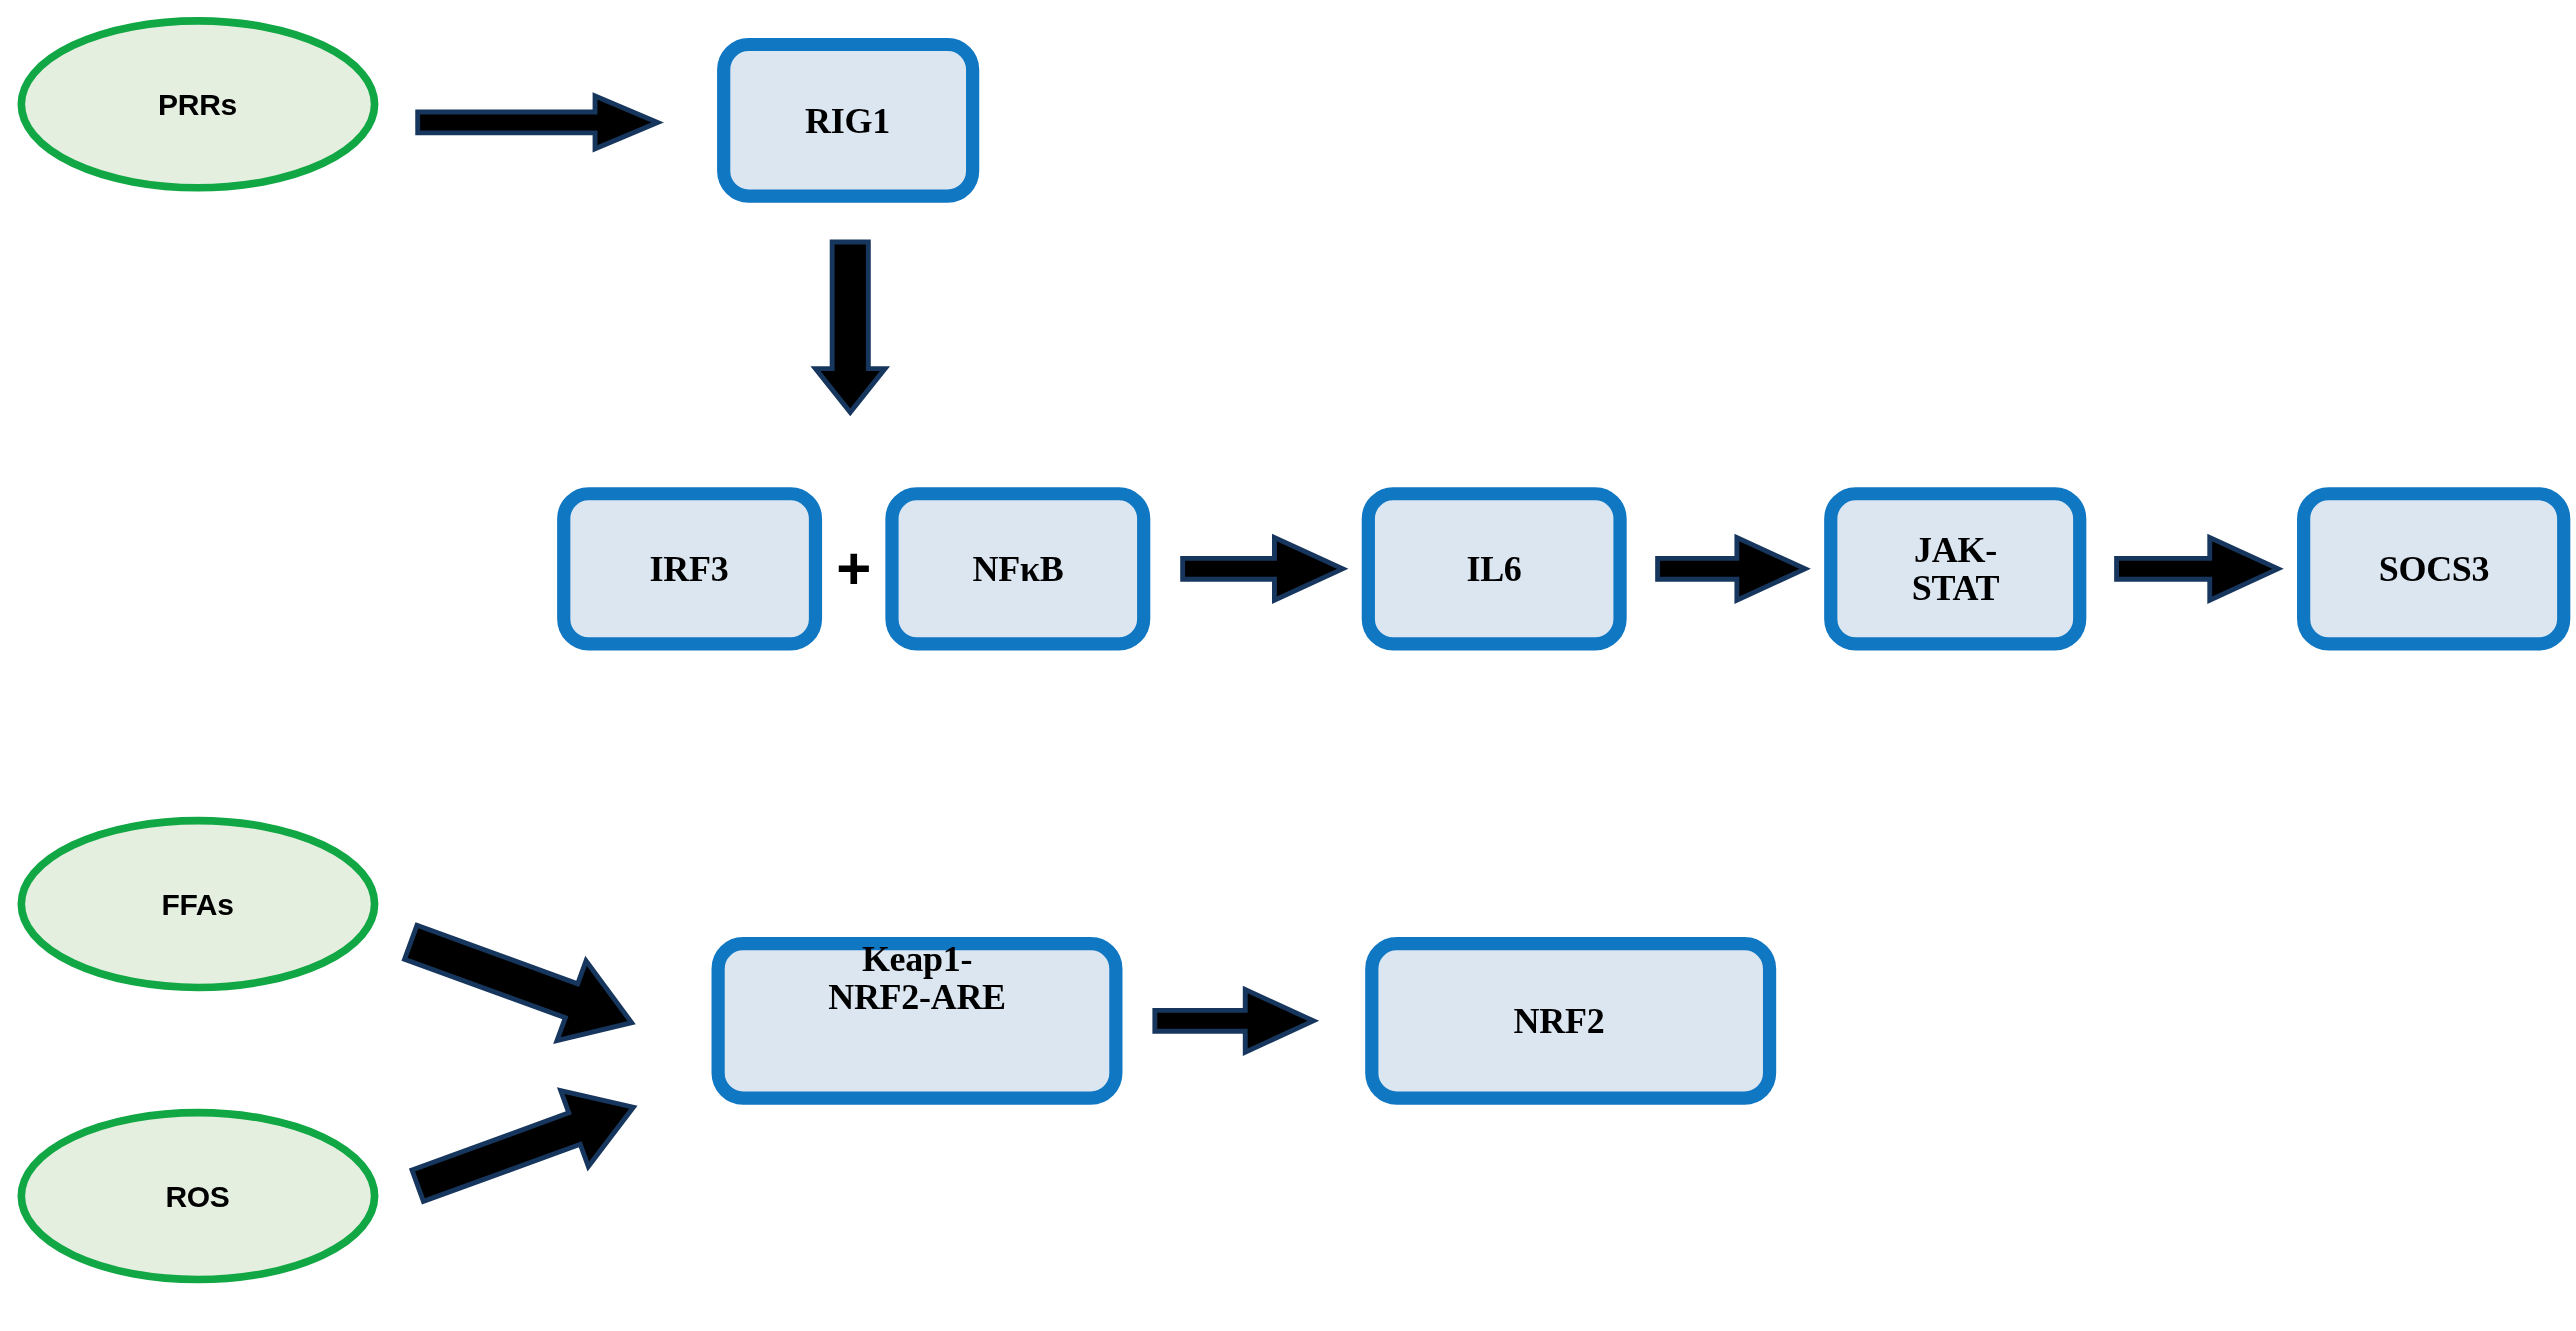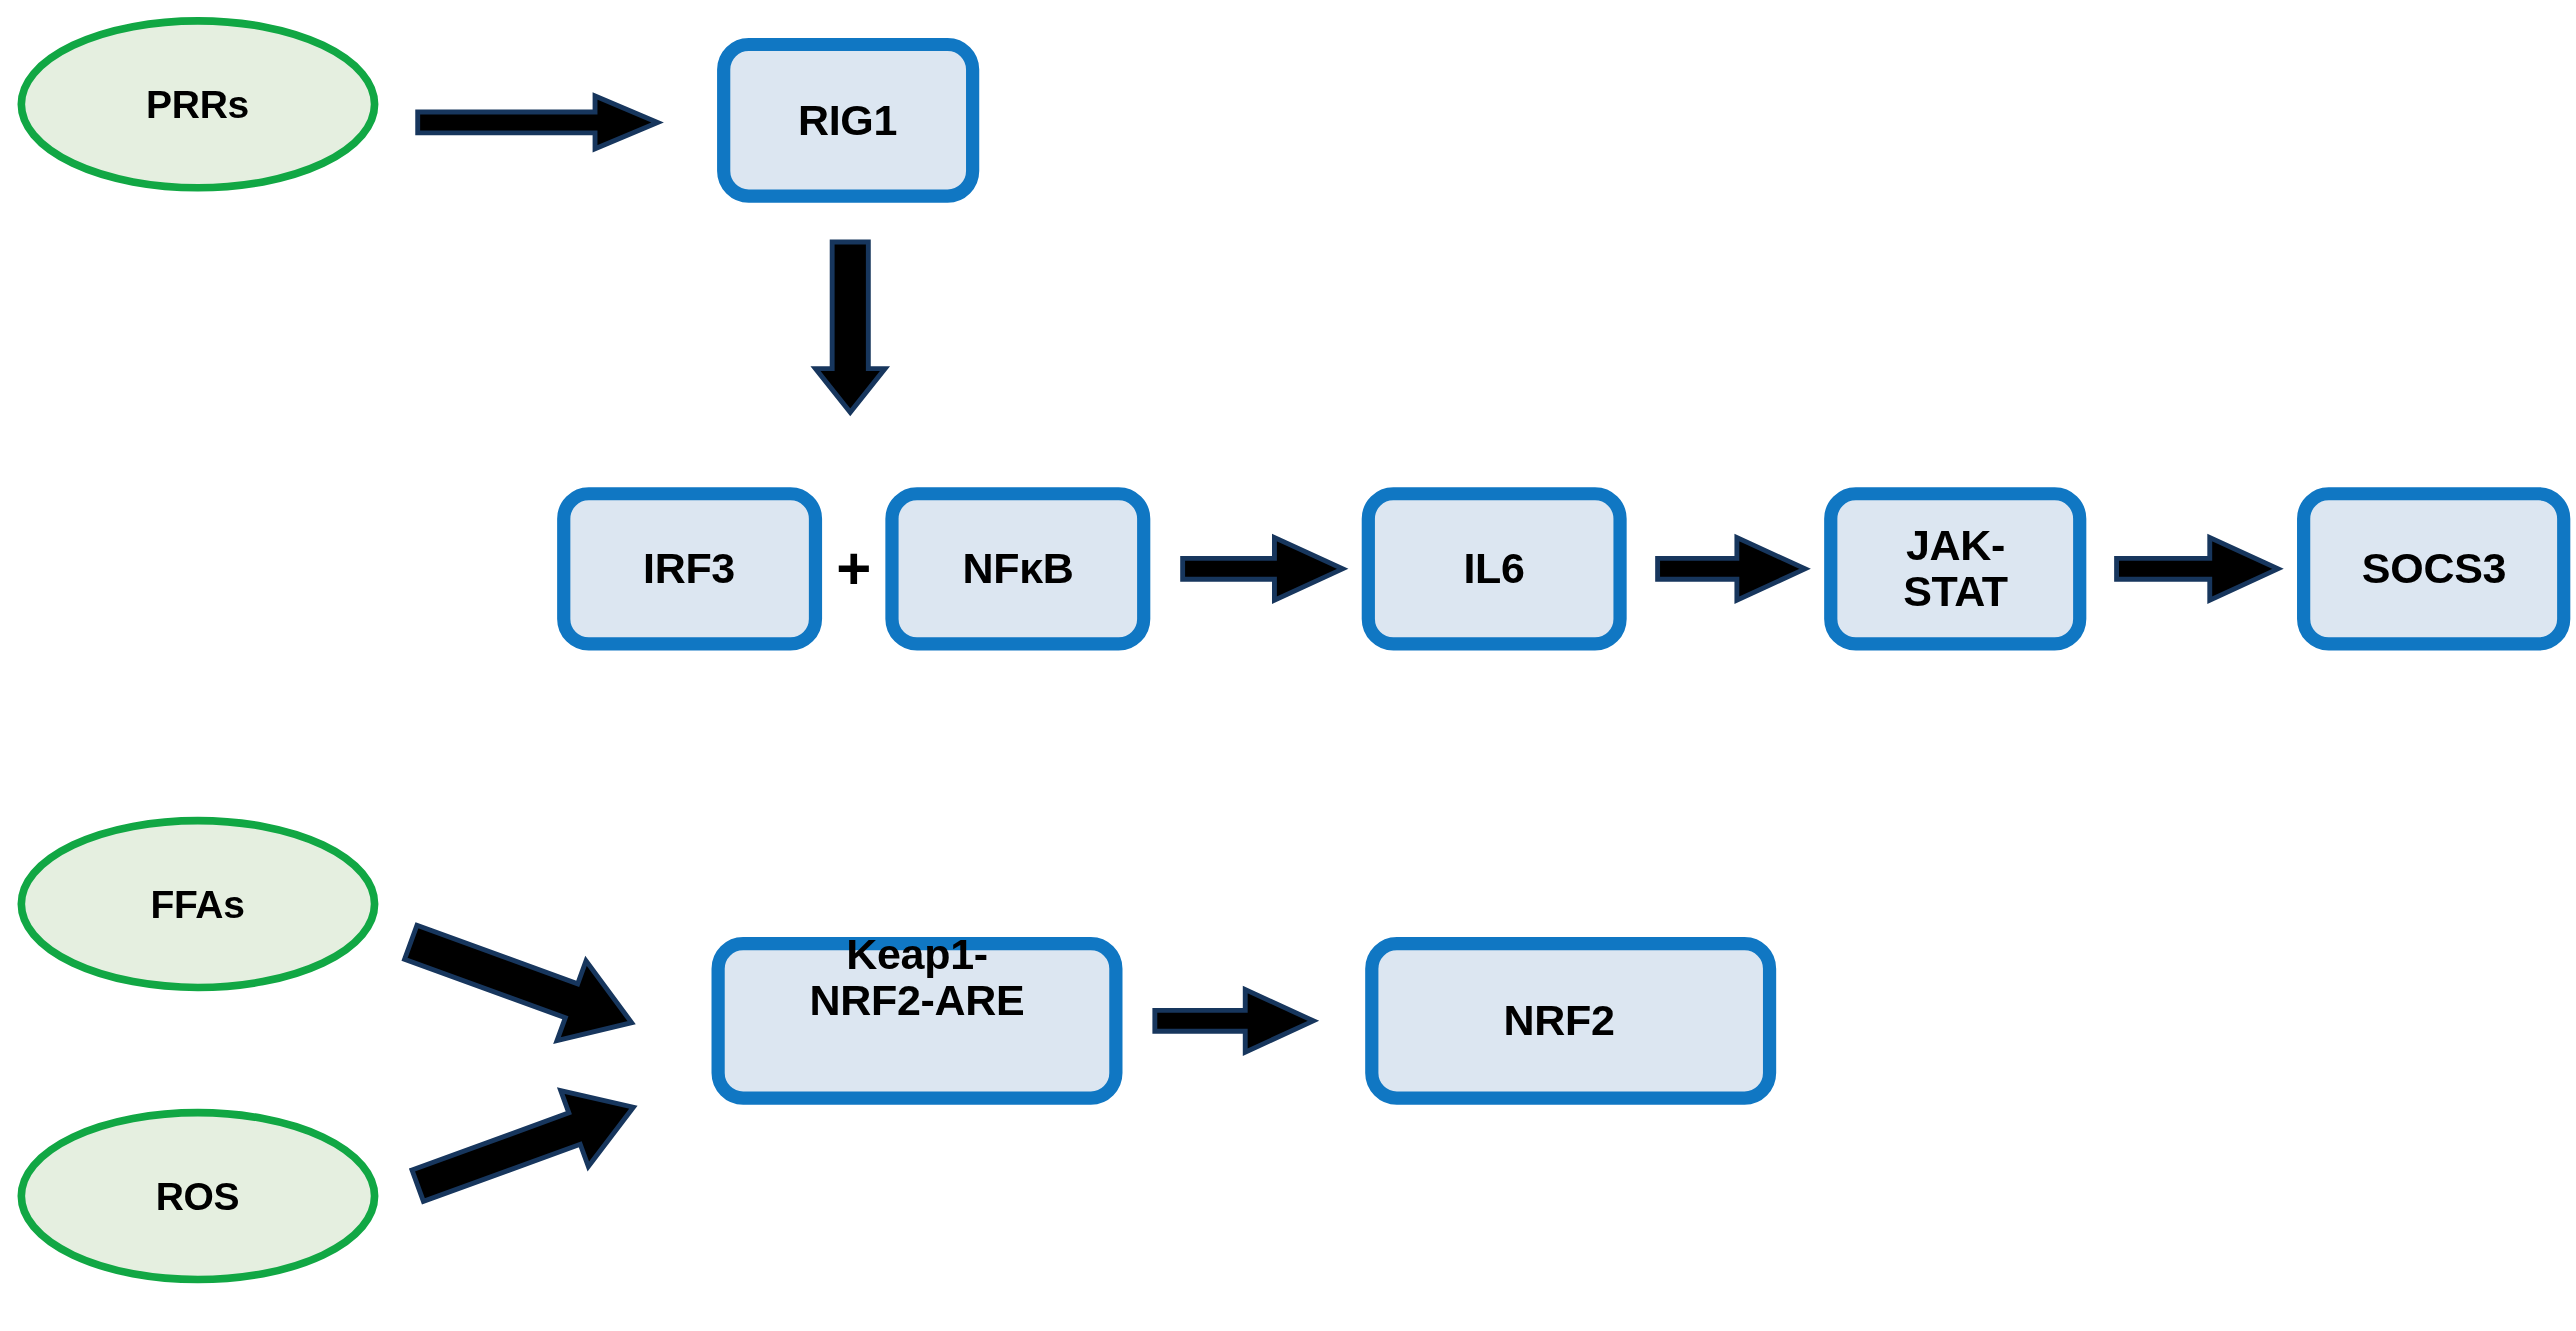--- a/index.html
+++ b/index.html
@@ -39,7 +39,7 @@
     white-space: pre-line;
     letter-spacing: -0.3px;
   }
-  .label-ellipse { font-size: 39px; }
+  .label-ellipse { font-size: 30px; }
   .label-box     { font-size: 43px; }
   .label-plus    { font-size: 60px; font-weight: bold; }
 </style>

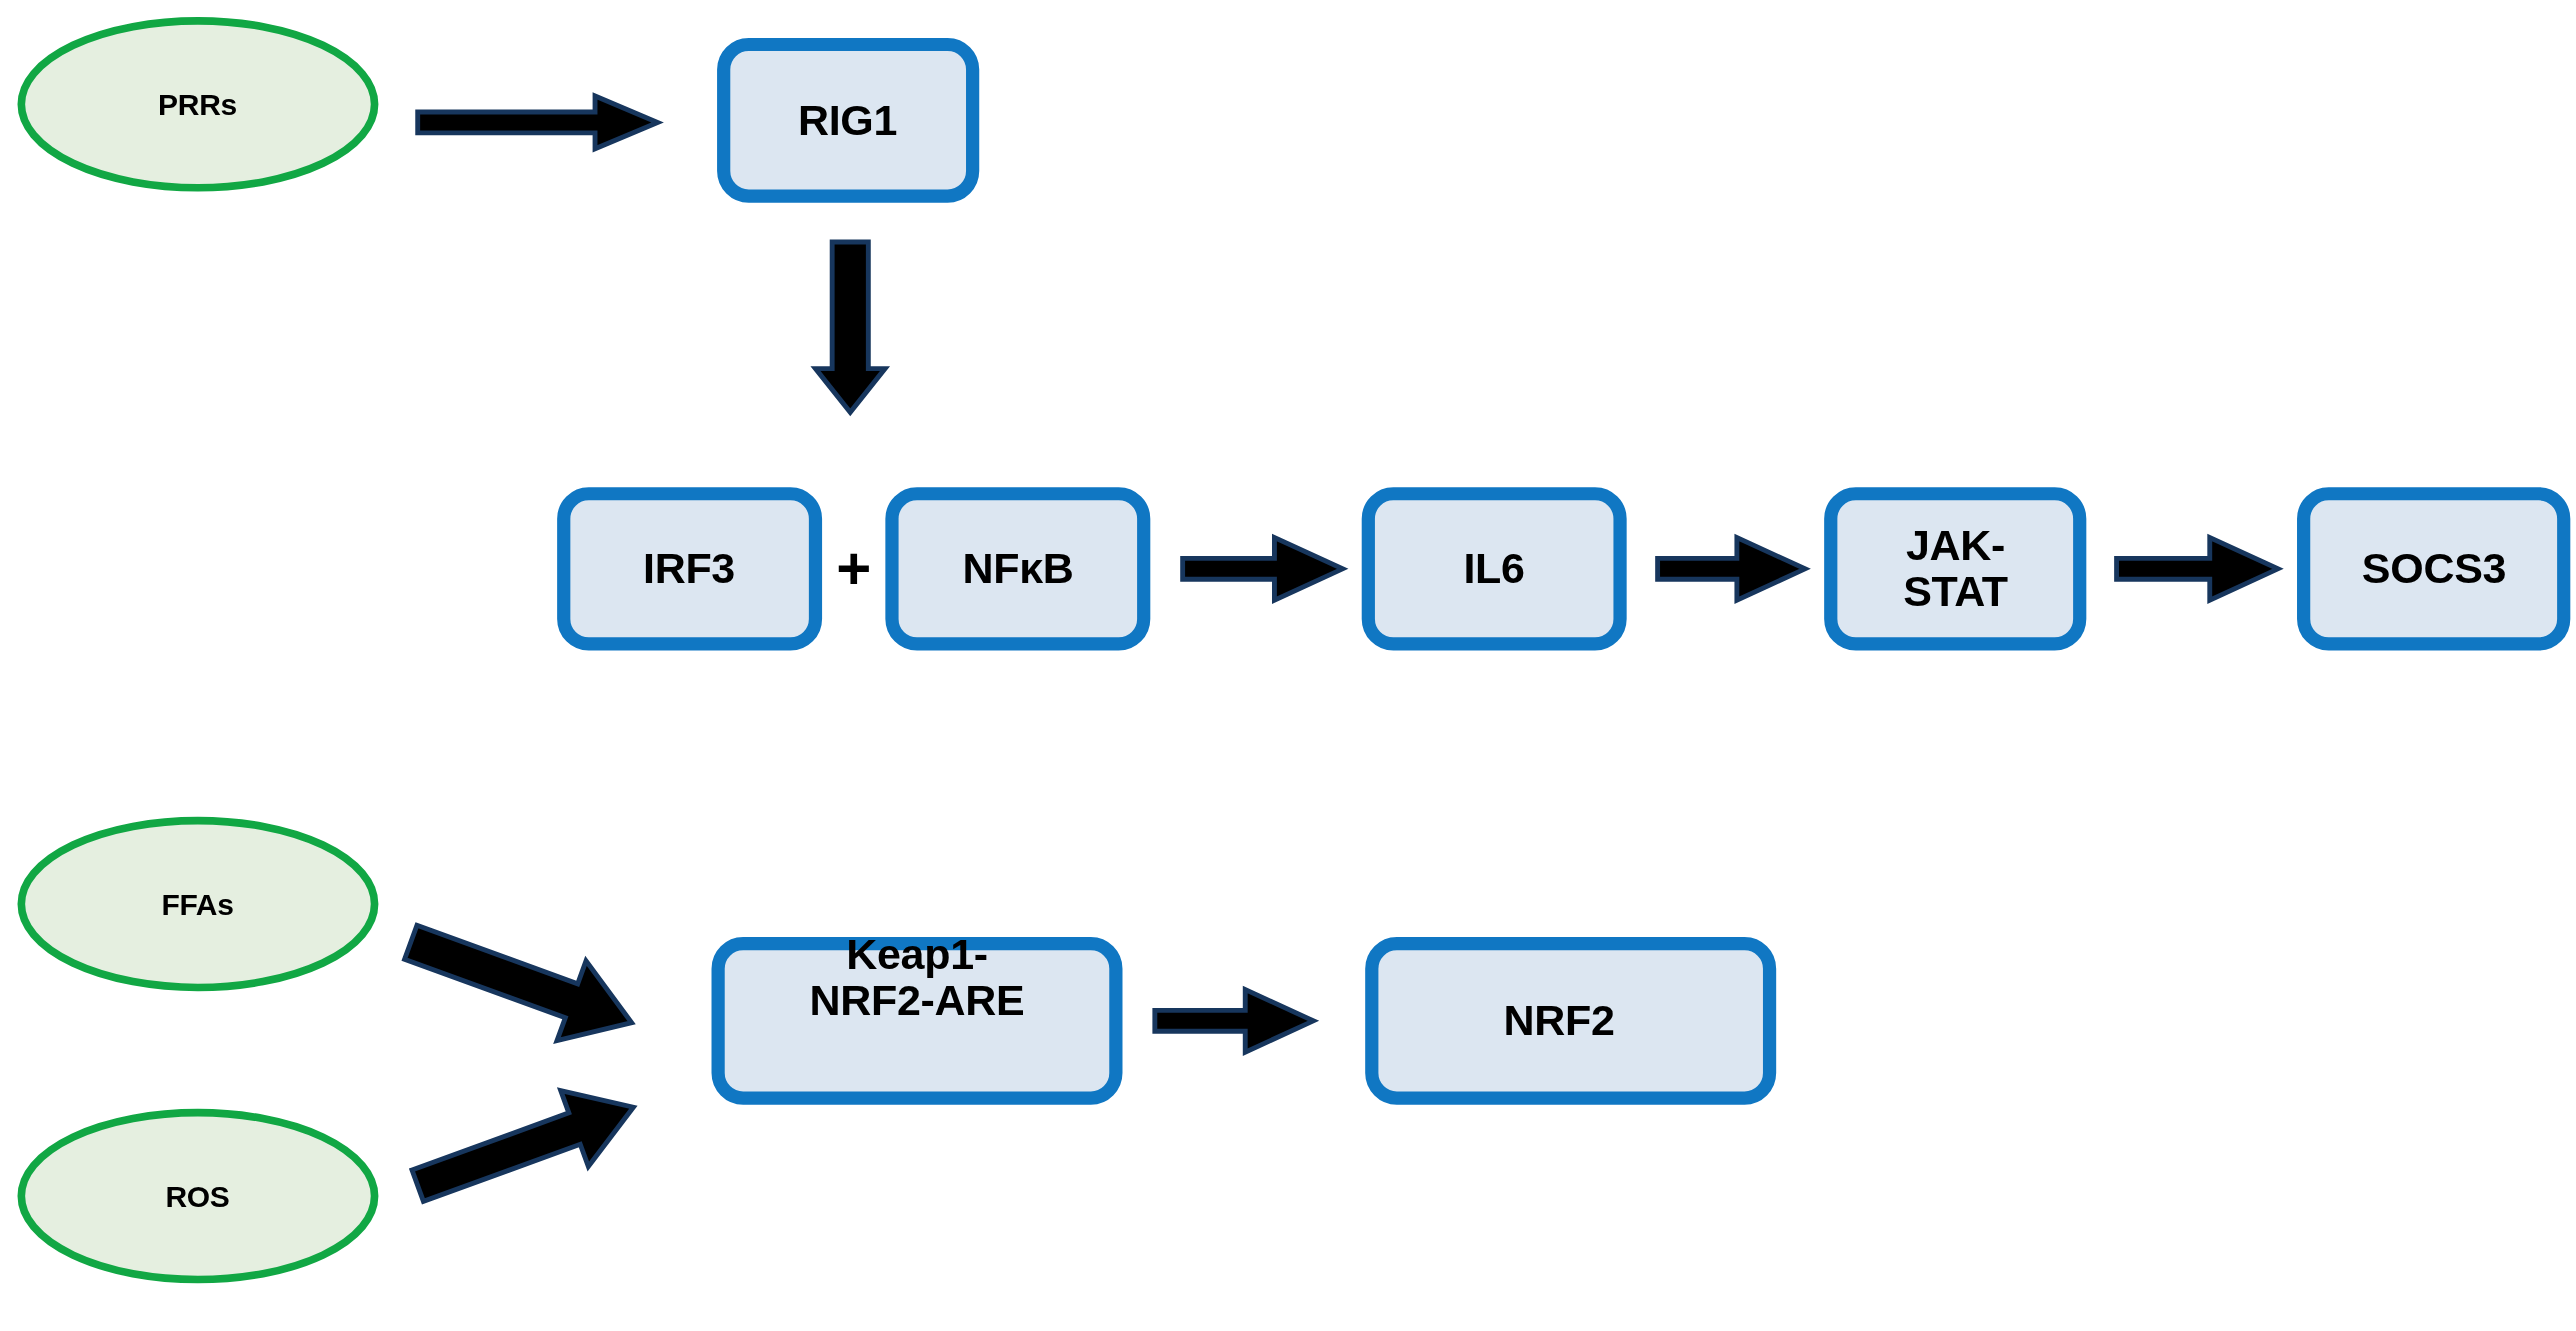--- a/index.html
+++ b/index.html
@@ -40,7 +40,7 @@
     letter-spacing: -0.3px;
   }
   .label-ellipse { font-size: 30px; }
-  .label-box     { font-size: 43px; }
+  .label-box     { font-size: 36px; font-family: Liberation Serif, serif; }
   .label-plus    { font-size: 60px; font-weight: bold; }
 </style>
 </head>

